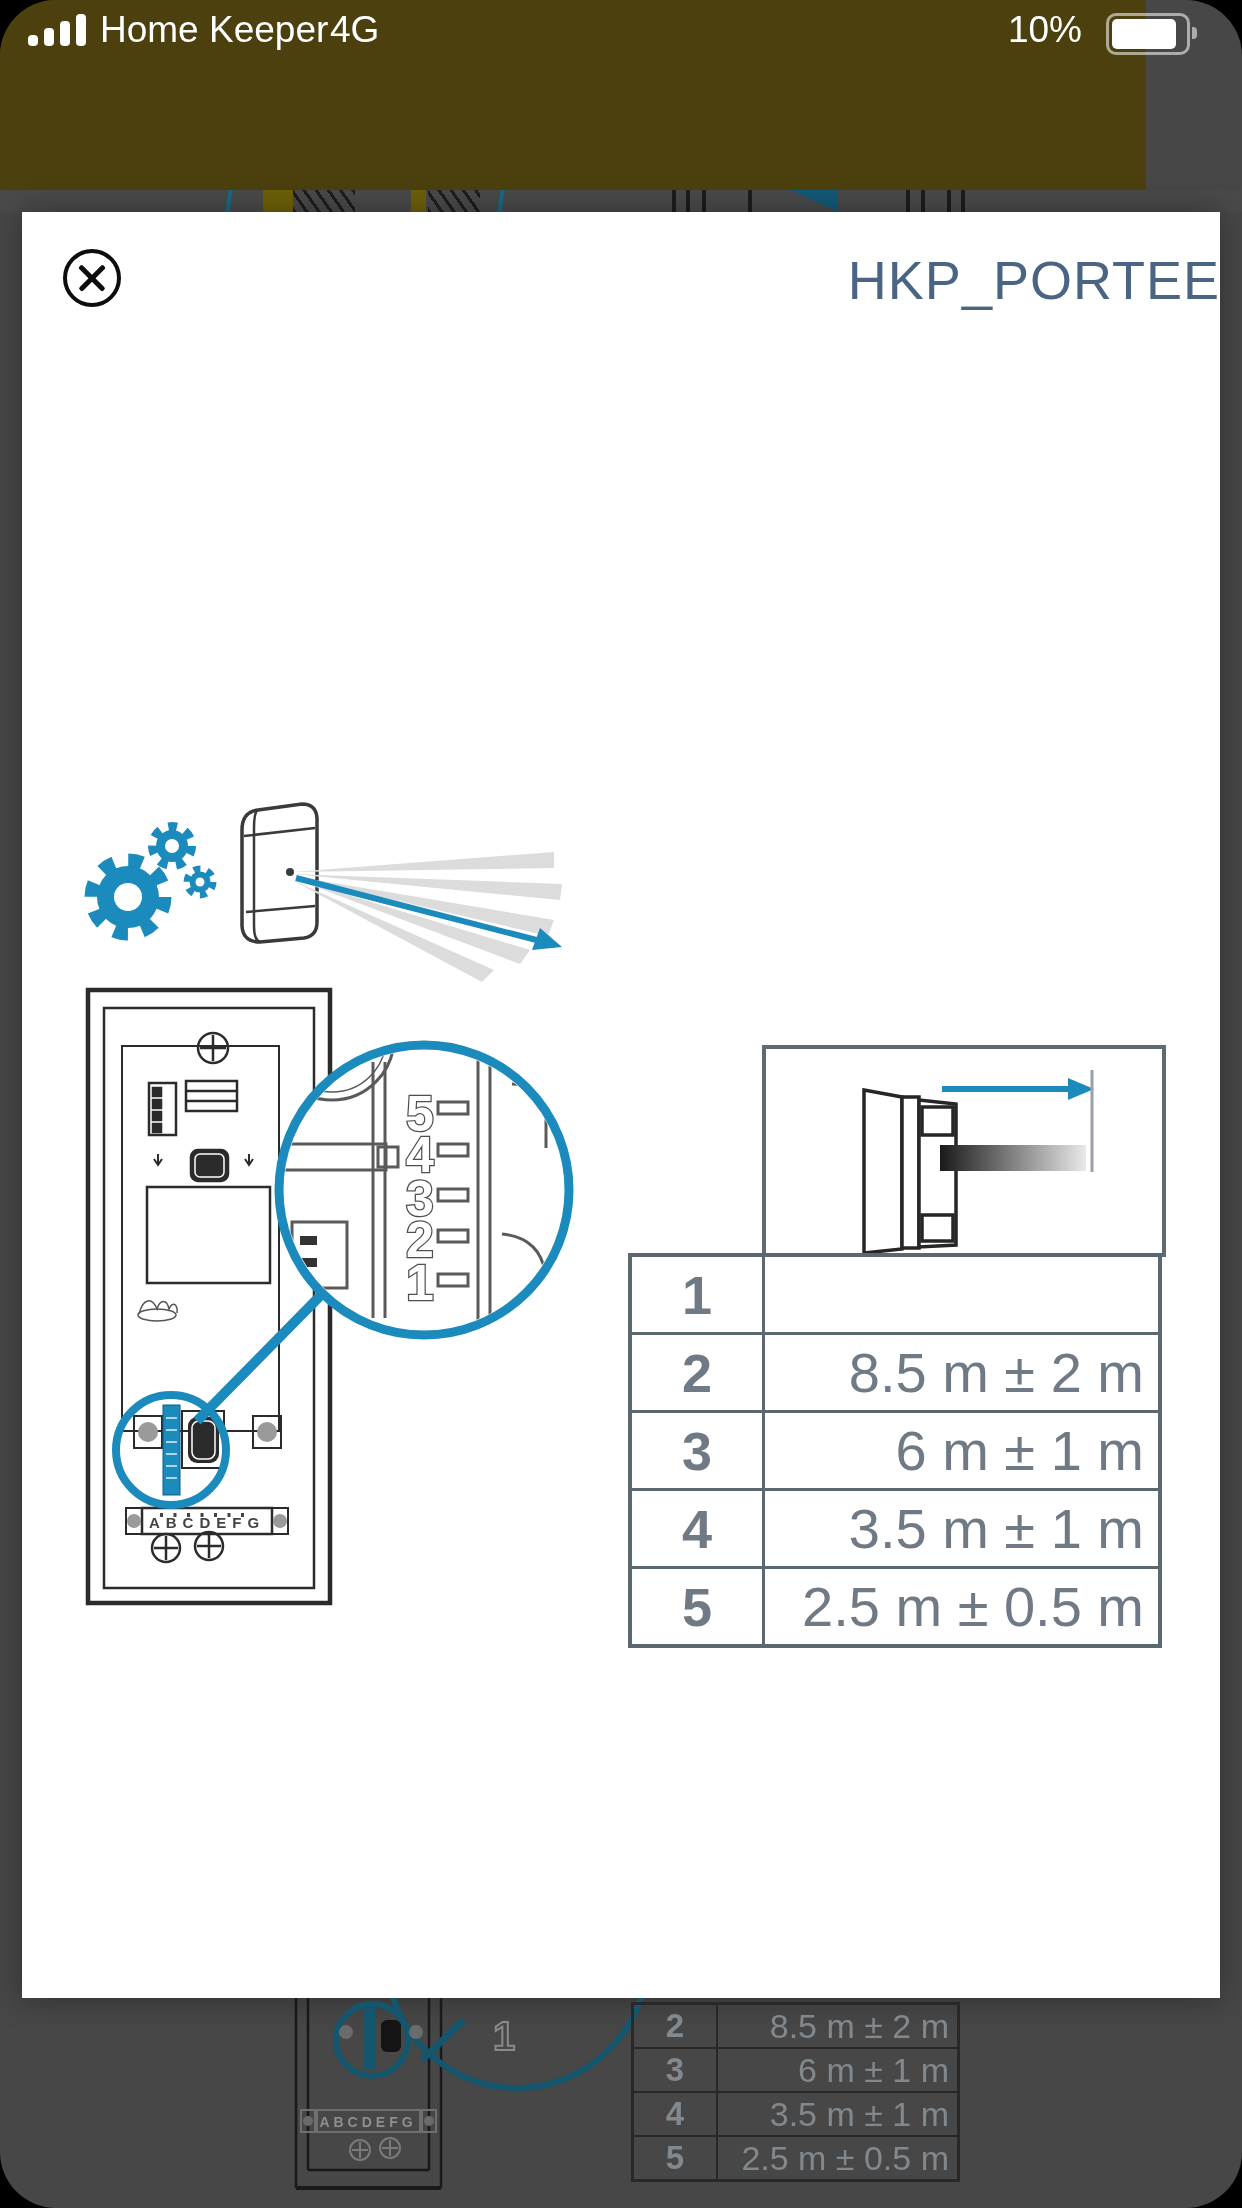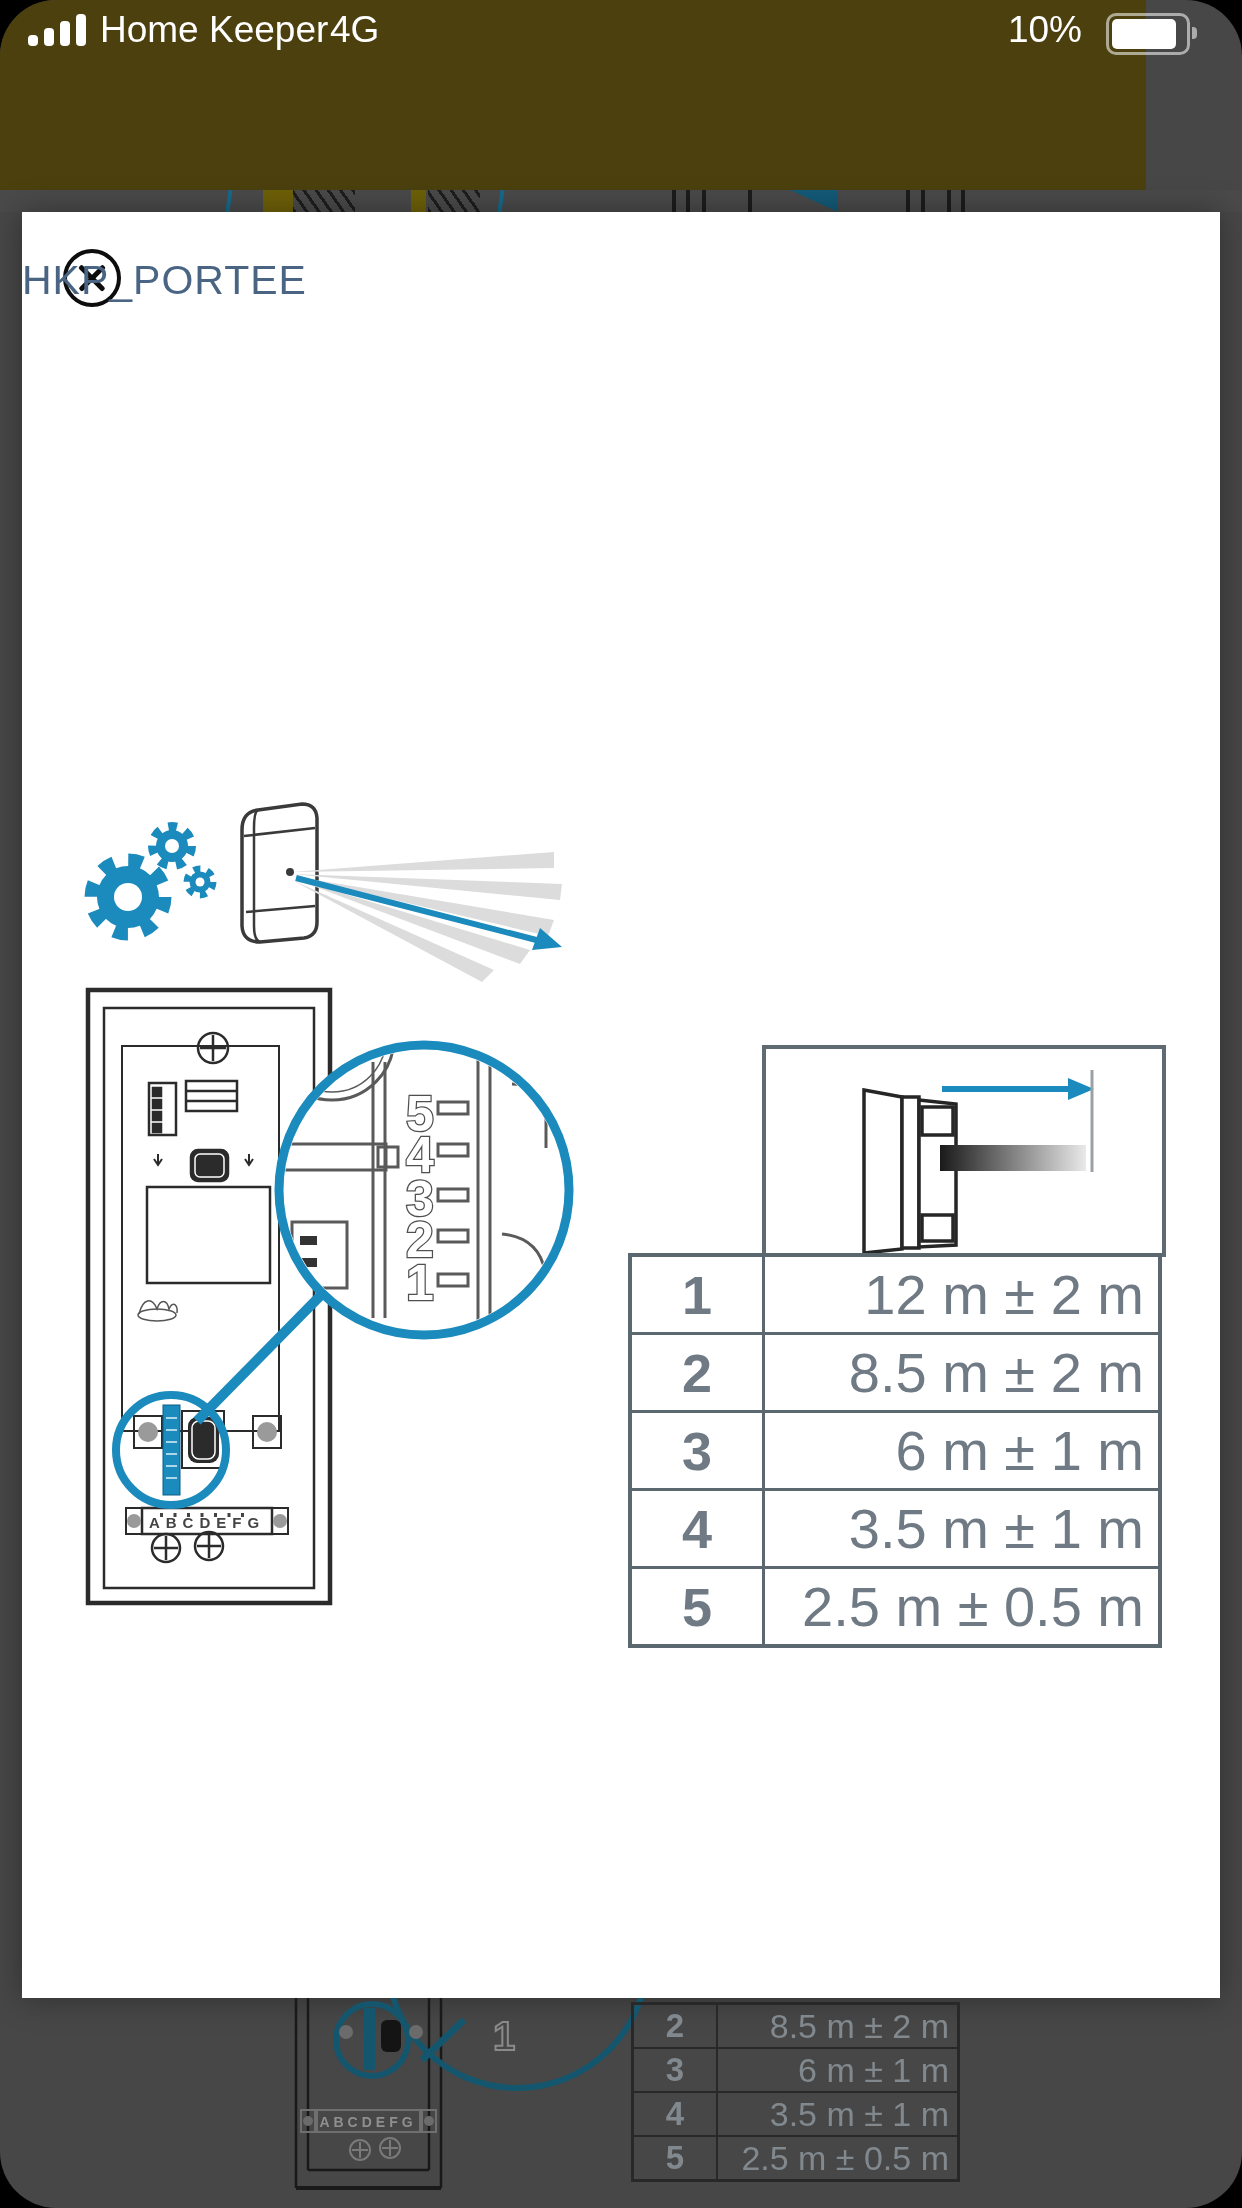--- a/index.html
+++ b/index.html
@@ -35,8 +35,8 @@
   .close-btn::before,.close-btn::after{content:"";position:absolute;left:50%;top:50%;width:34px;height:4.5px;background:#0d0d0d;border-radius:2px;}
   .close-btn::before{transform:translate(-50%,-50%) rotate(45deg);}
   .close-btn::after{transform:translate(-50%,-50%) rotate(-45deg);}
-  .modal-title{position:absolute;left:0;right:0;top:26px;height:84px;line-height:84px;text-align:left;
-               font-size:41px;color:#4a6584;letter-spacing:1px;}
+  .modal-title{position:absolute;left:0;right:0;top:26px;height:84px;line-height:84px;text-align:right;
+               font-size:54px;color:#4a6584;letter-spacing:1px;}
   .icons-svg{position:absolute;left:40px;top:588px;}
   .device-svg{position:absolute;left:60px;top:772px;}
   .rightbox-svg{position:absolute;left:740px;top:833px;}

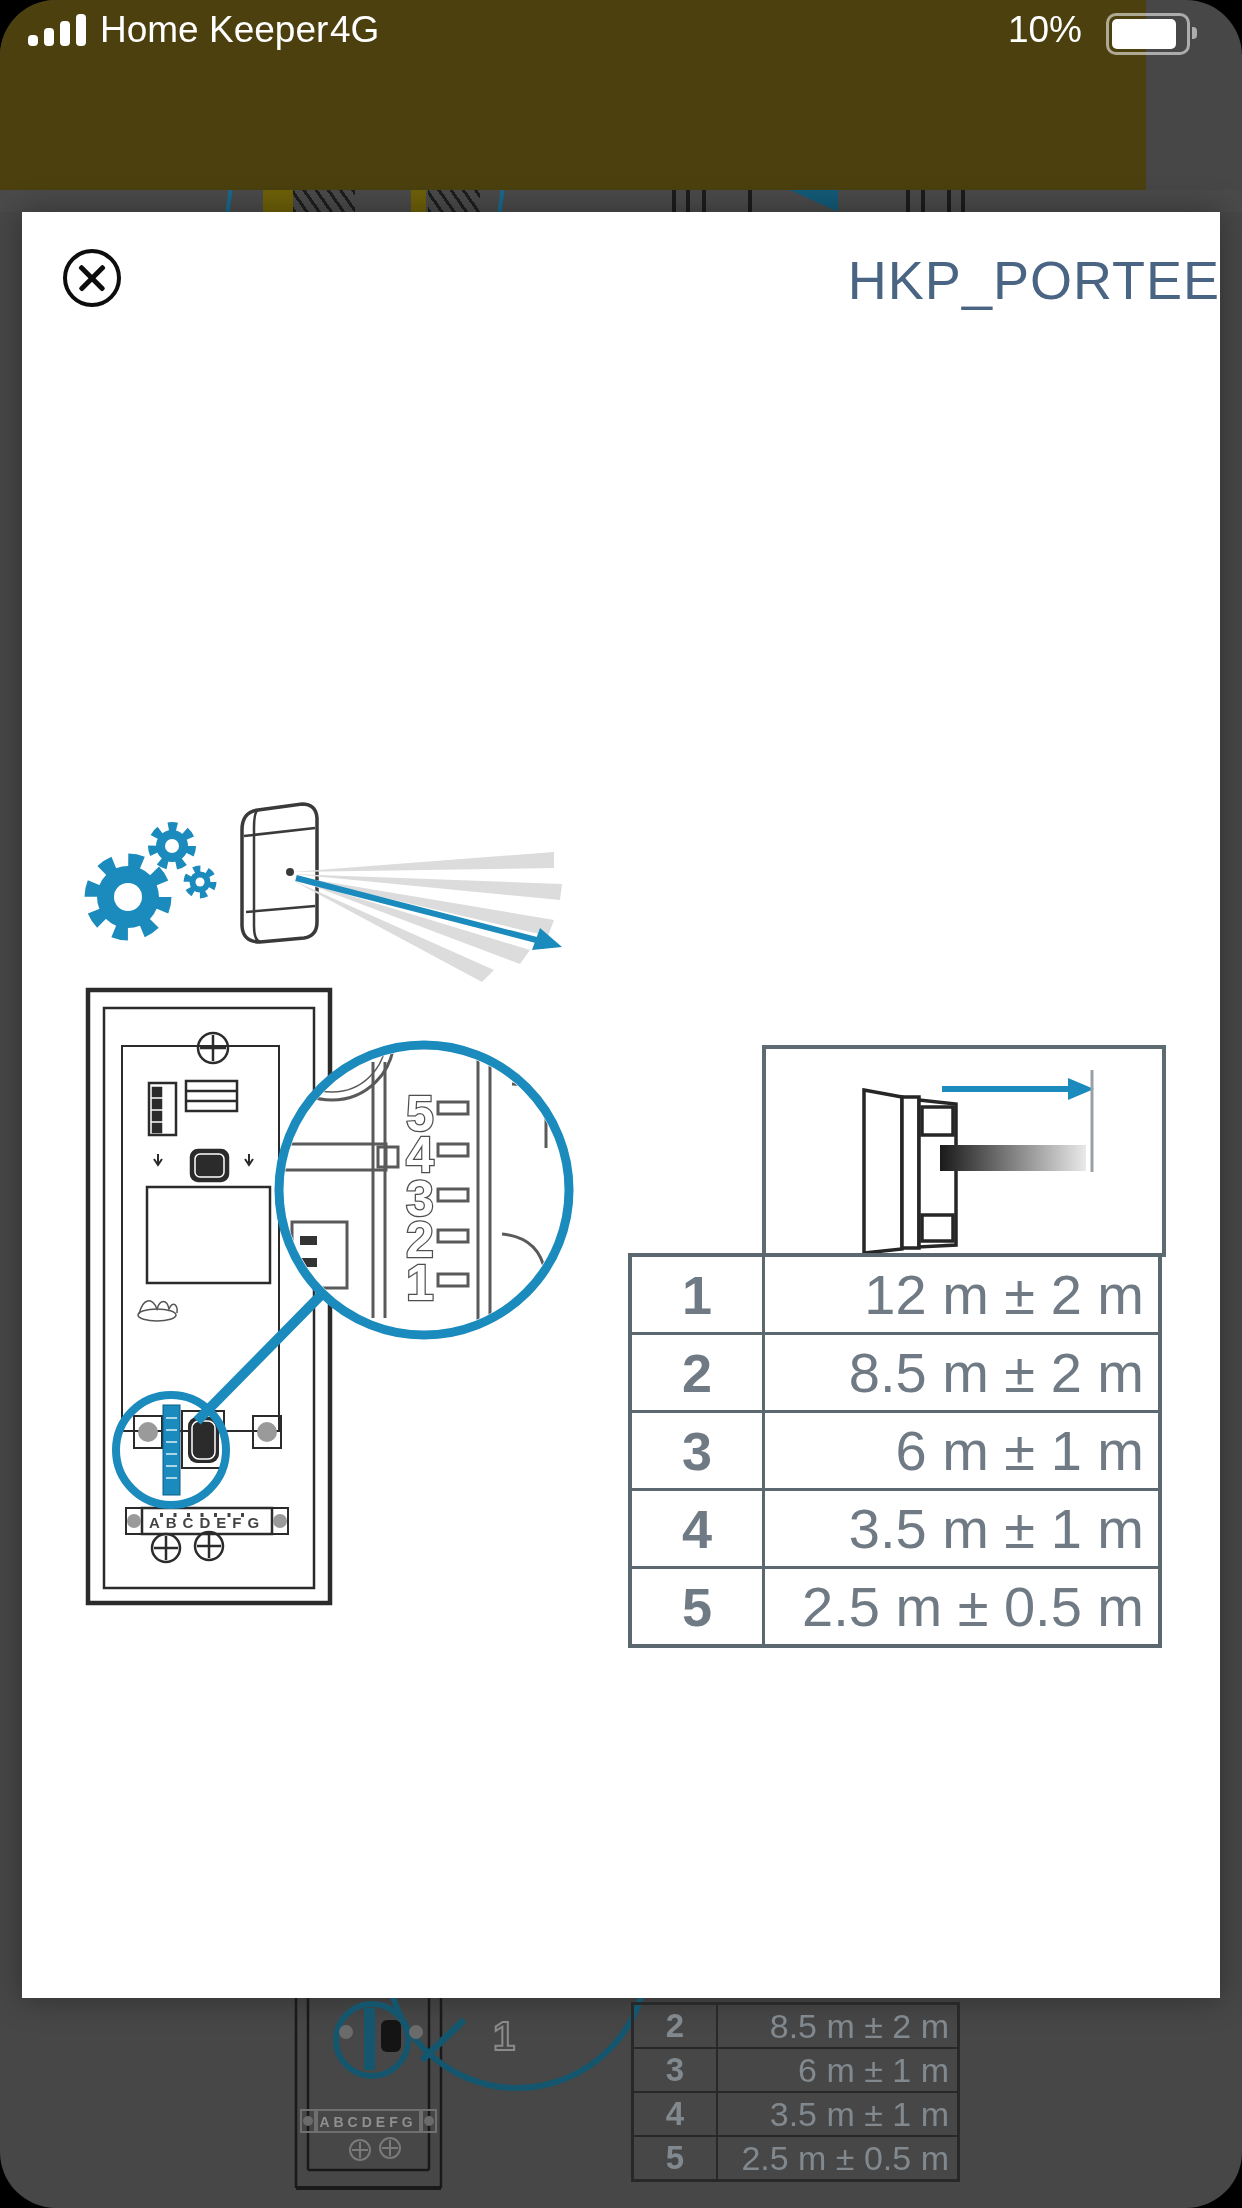--- a/index.html
+++ b/index.html
@@ -262,7 +262,6 @@
     <div class="rtable">
       <div class="trow">
         <div class="c-num">1</div>
-        <div class="c-val">12 m ± 2 m</div>
       </div>
       <div class="trow">
         <div class="c-num">2</div>

